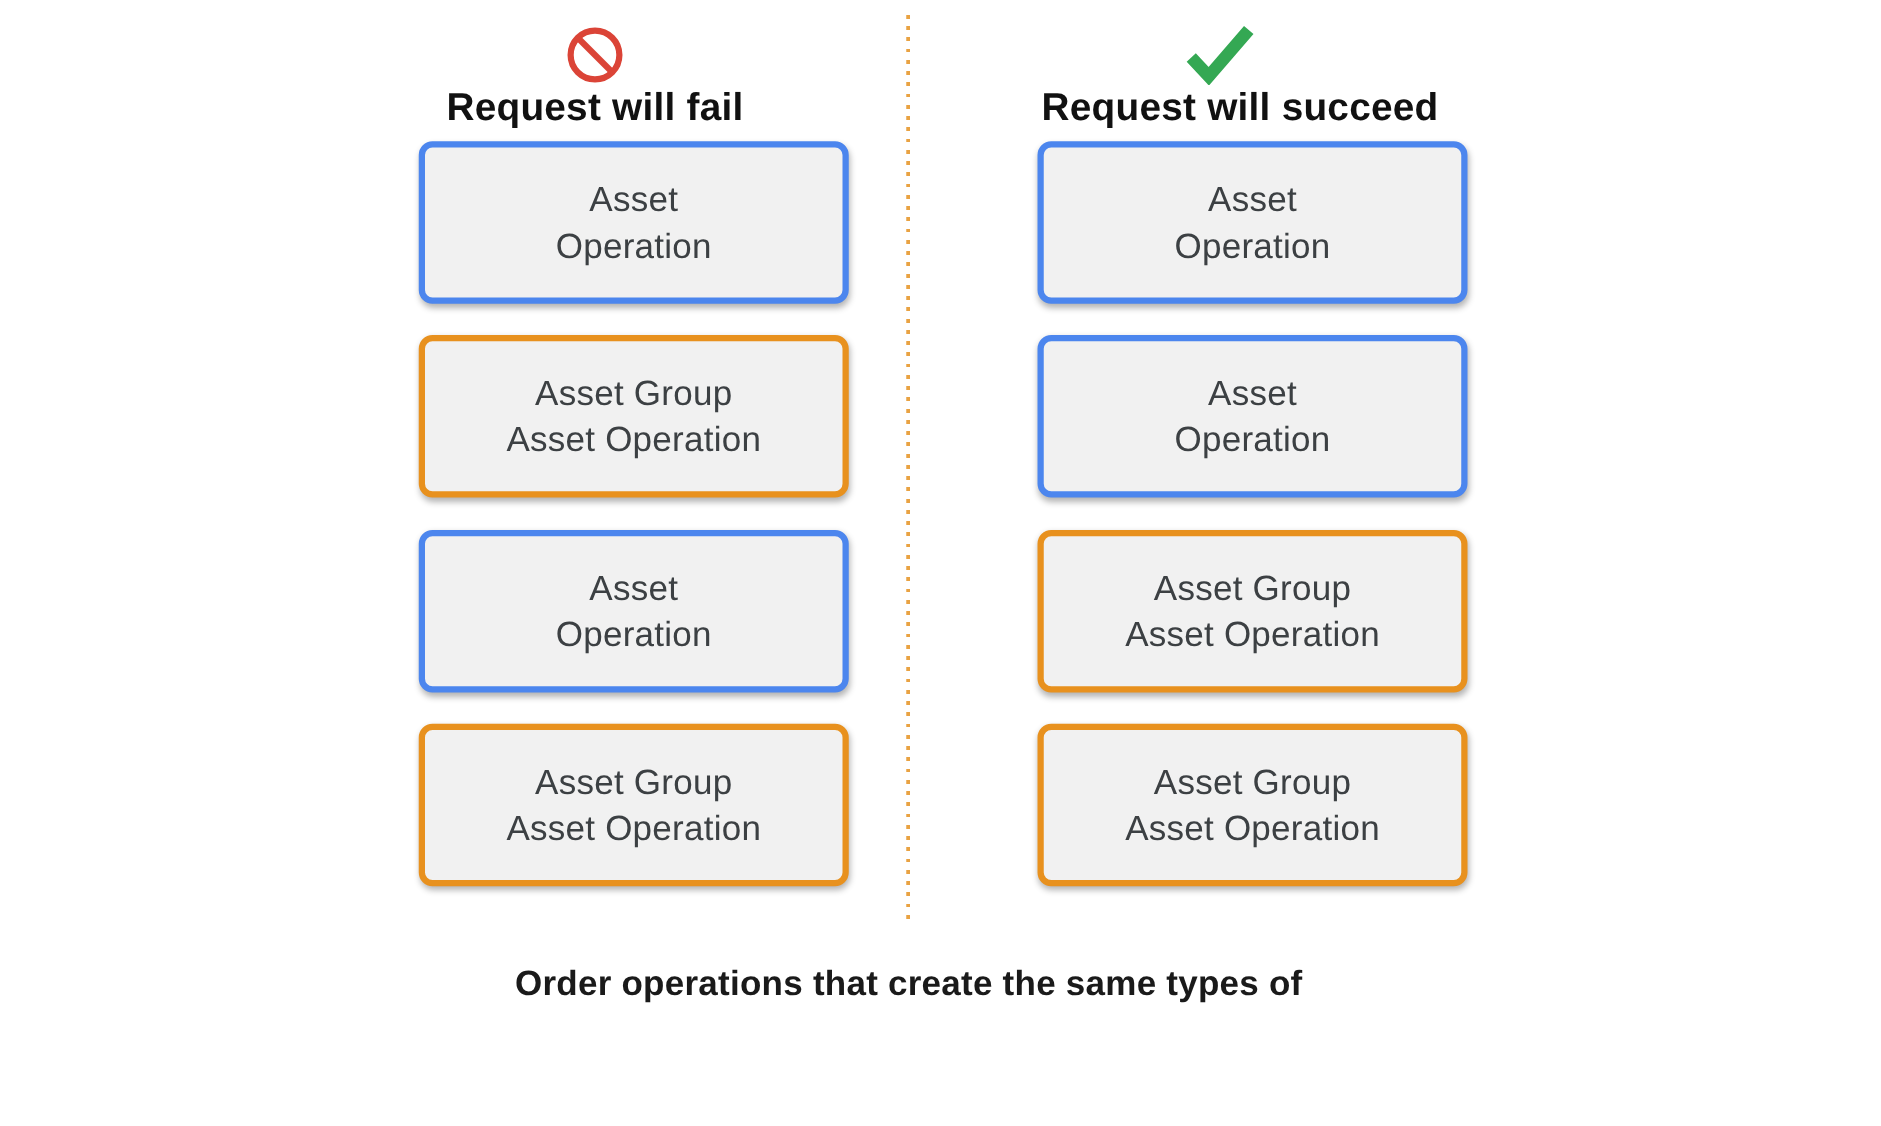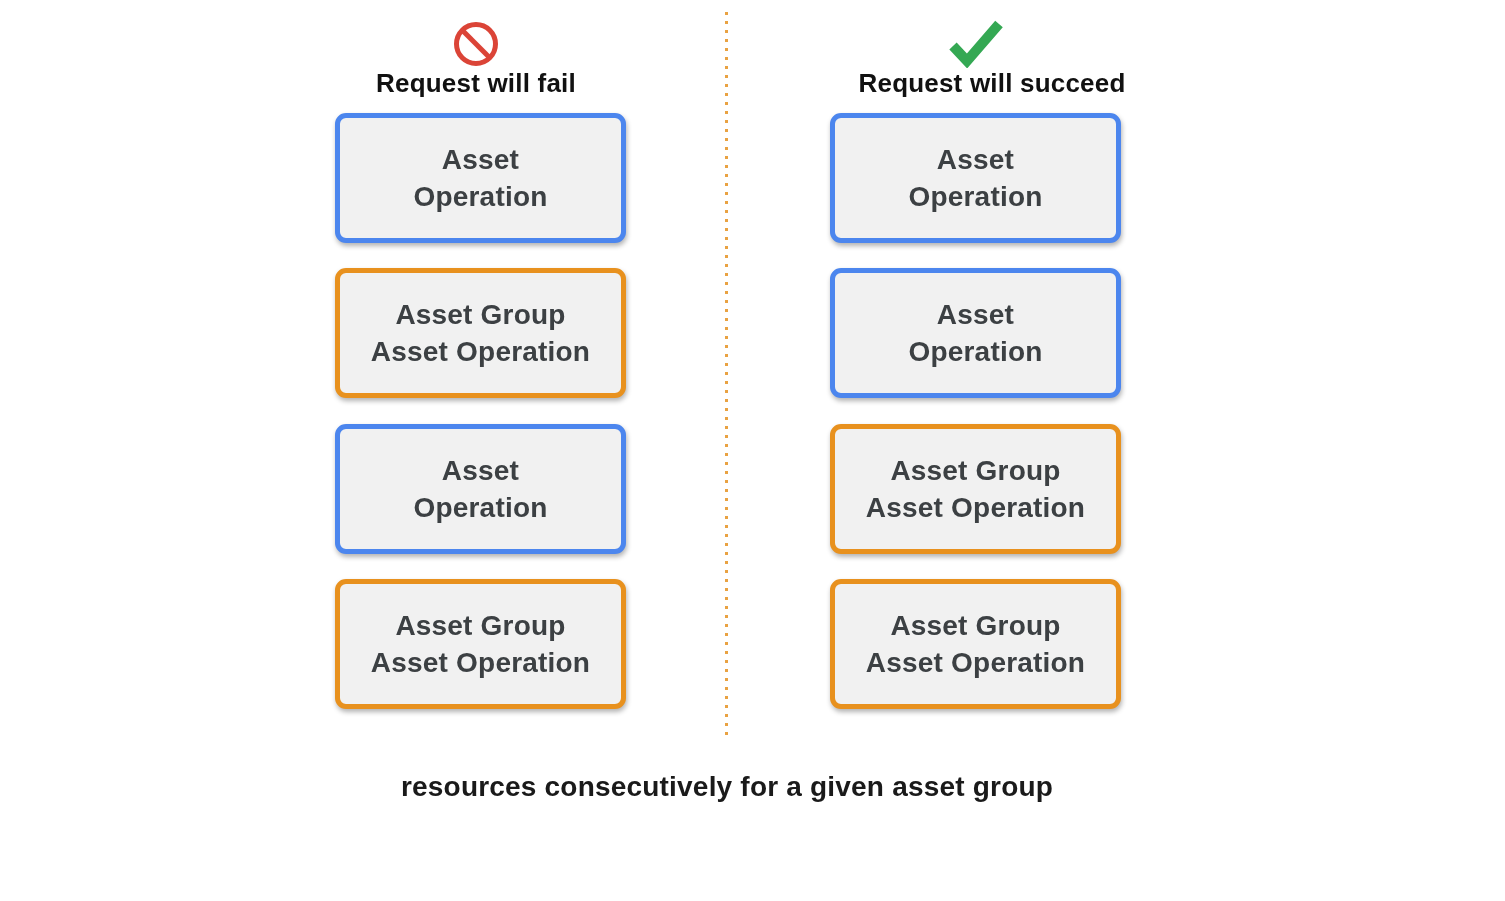--- a/index.html
+++ b/index.html
@@ -21,7 +21,7 @@
     position: absolute;
     width: 400px;
     text-align: center;
-    font-size: 26px;
+    font-size: 31px;
     font-weight: bold;
     color: #111111;
     letter-spacing: 0.2px;

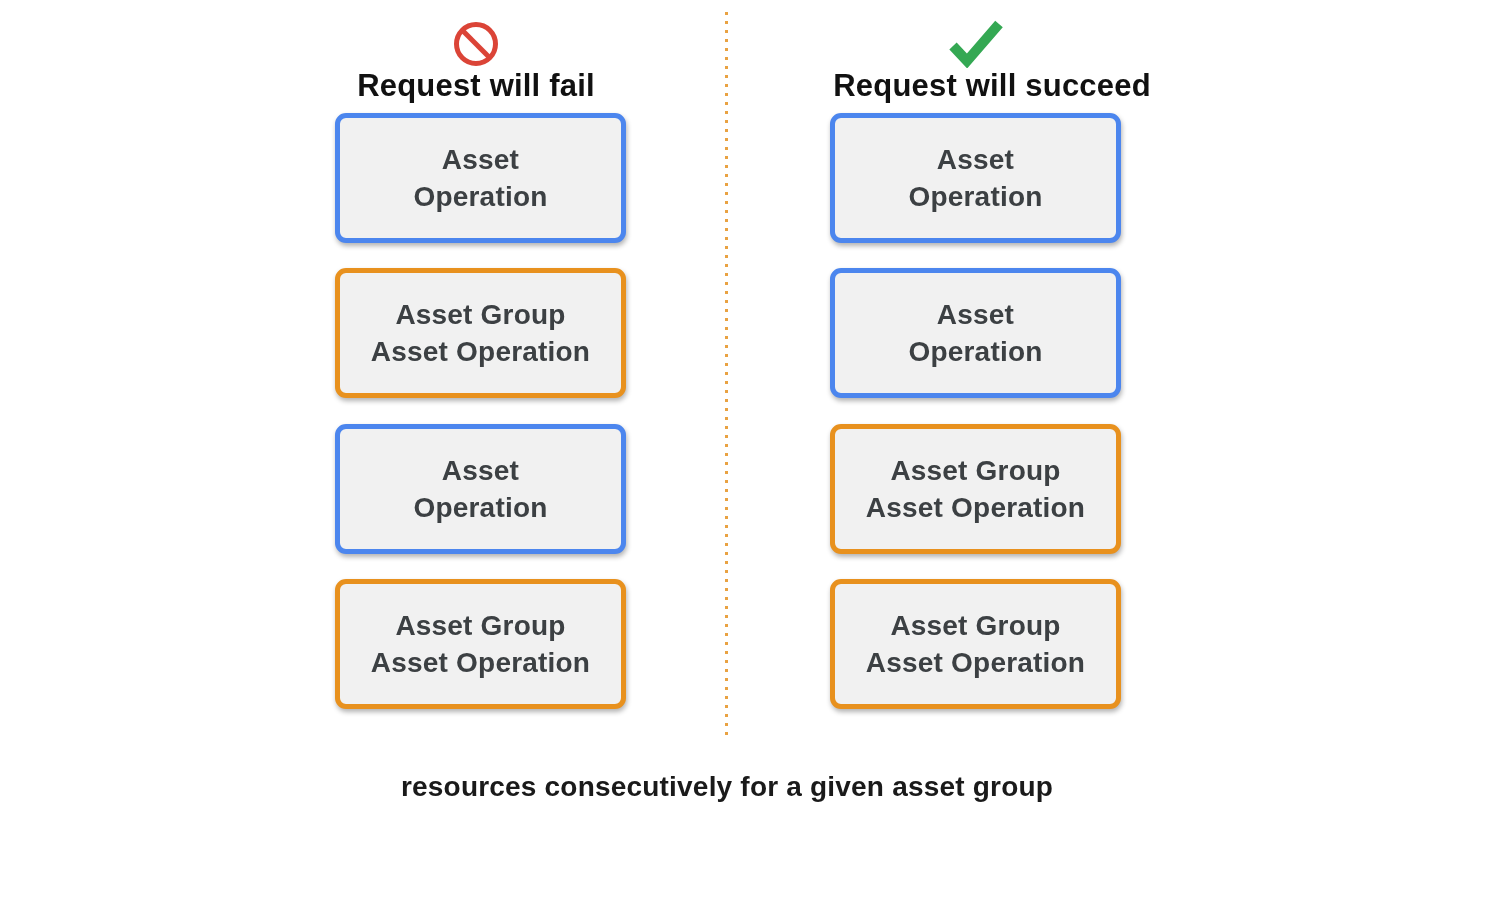--- a/index.html
+++ b/index.html
@@ -40,7 +40,7 @@
   
   .op-box {
     position: absolute;
-    width: 291px;
+    width: 344px;
     height: 130px;
     box-sizing: border-box;
     background: #F1F1F1;
@@ -53,7 +53,7 @@
     justify-content: center;
     text-align: center;
     font-size: 28px;
-    font-weight: bold;
+    font-weight: normal;
     color: #3C4043;
     line-height: 37px;
     letter-spacing: 0.2px;

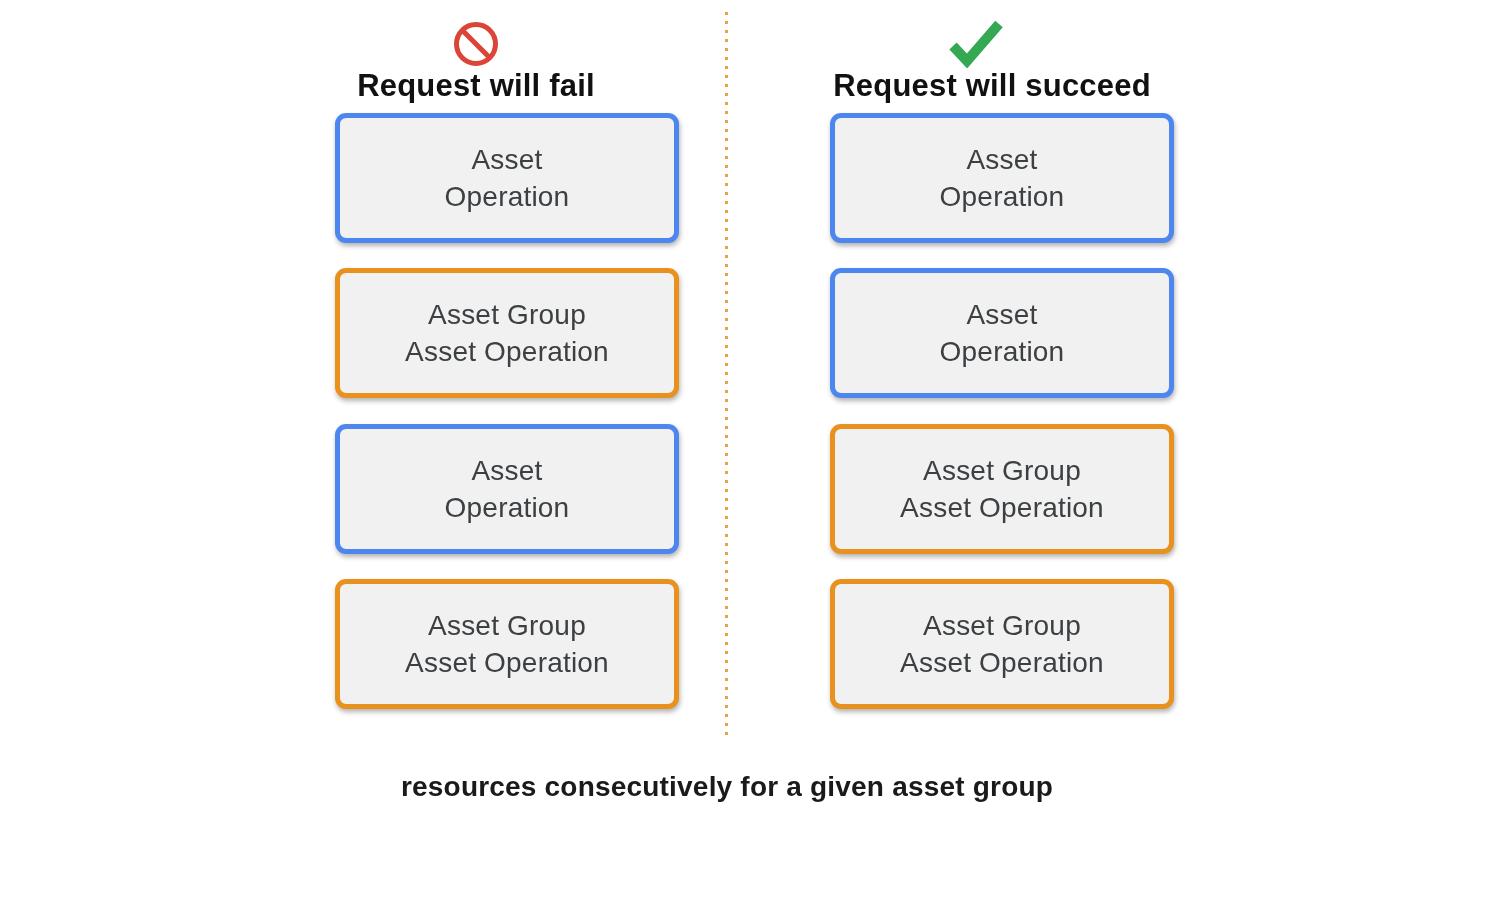--- a/index.html
+++ b/index.html
@@ -160,6 +160,7 @@
   </div>
 
   <div class="caption">
+    <span>Order operations that create the same types of</span>
     <span>resources consecutively for a given asset group</span>
   </div>
 

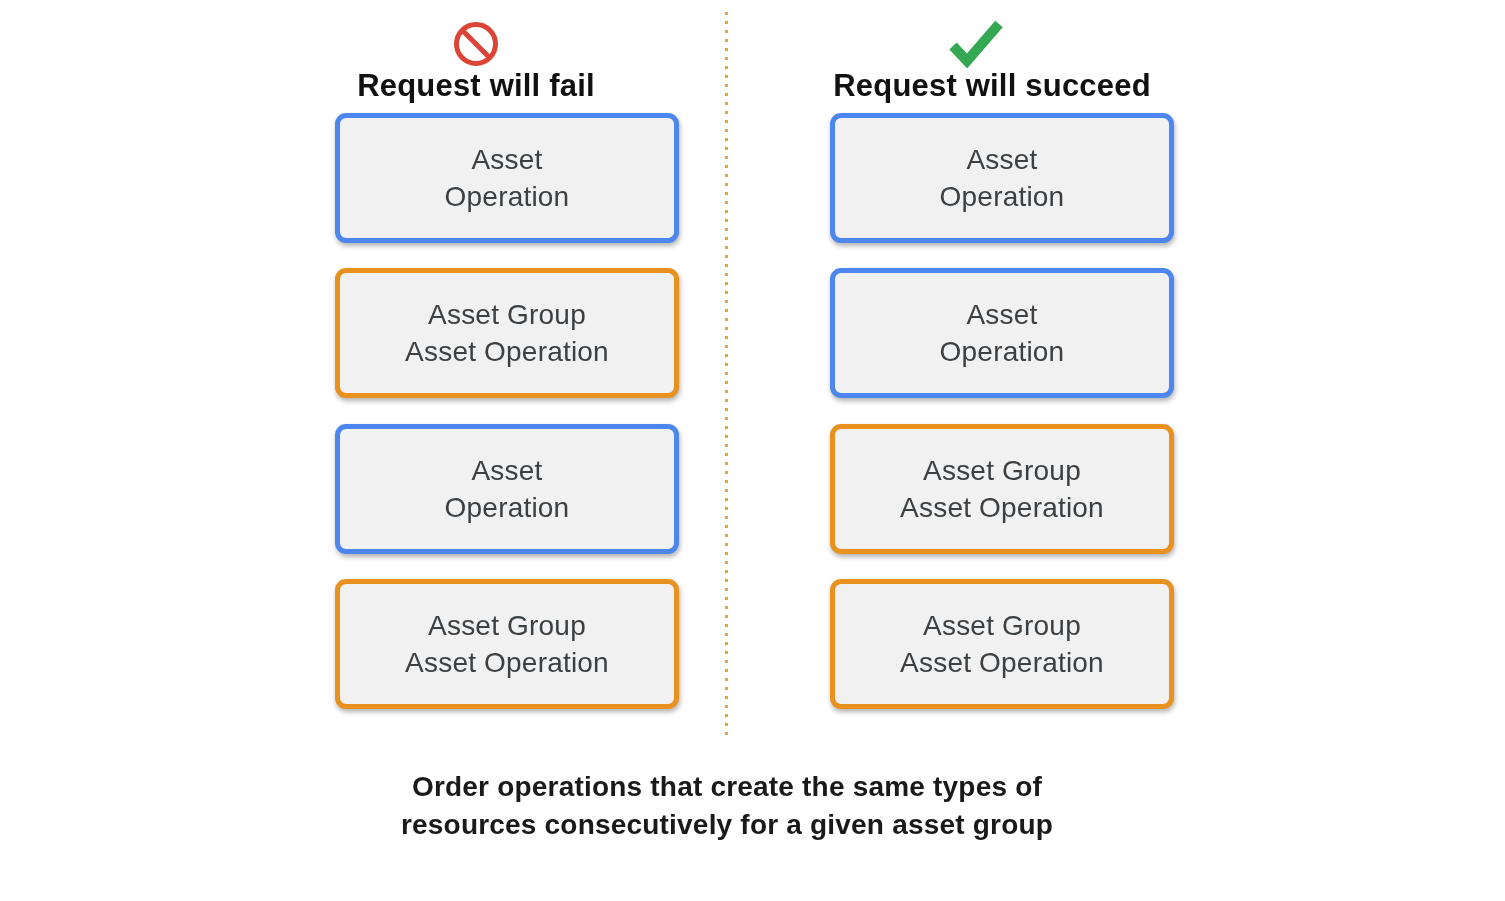--- a/index.html
+++ b/index.html
@@ -161,7 +161,6 @@
 
   <div class="caption">
     <span>Order operations that create the same types of</span>
-    <span>resources consecutively for a given asset group</span>
   </div>
 
 </div>

